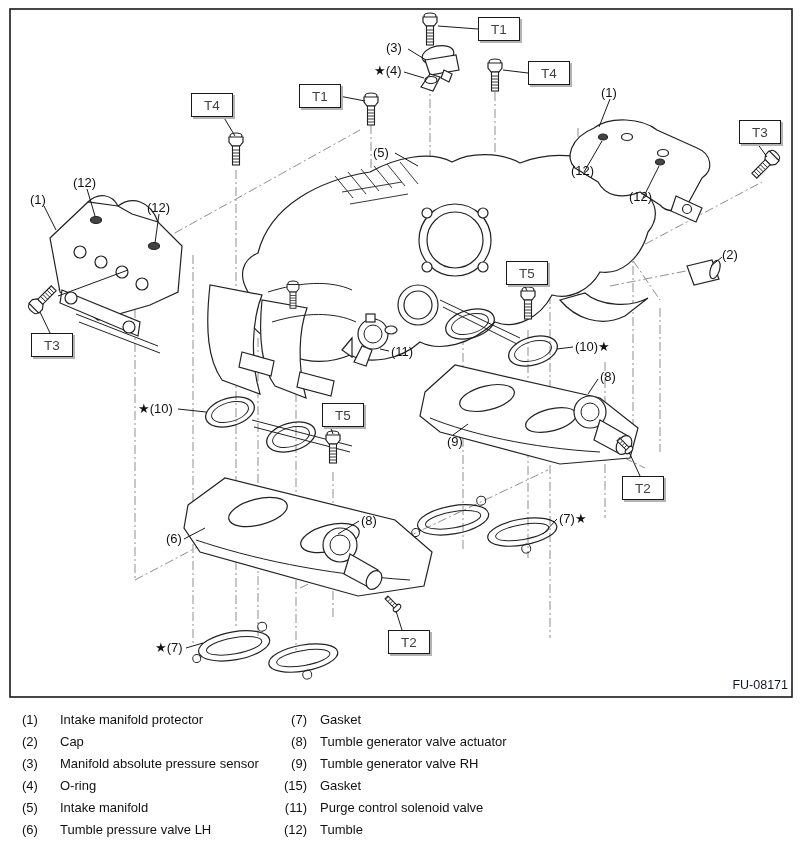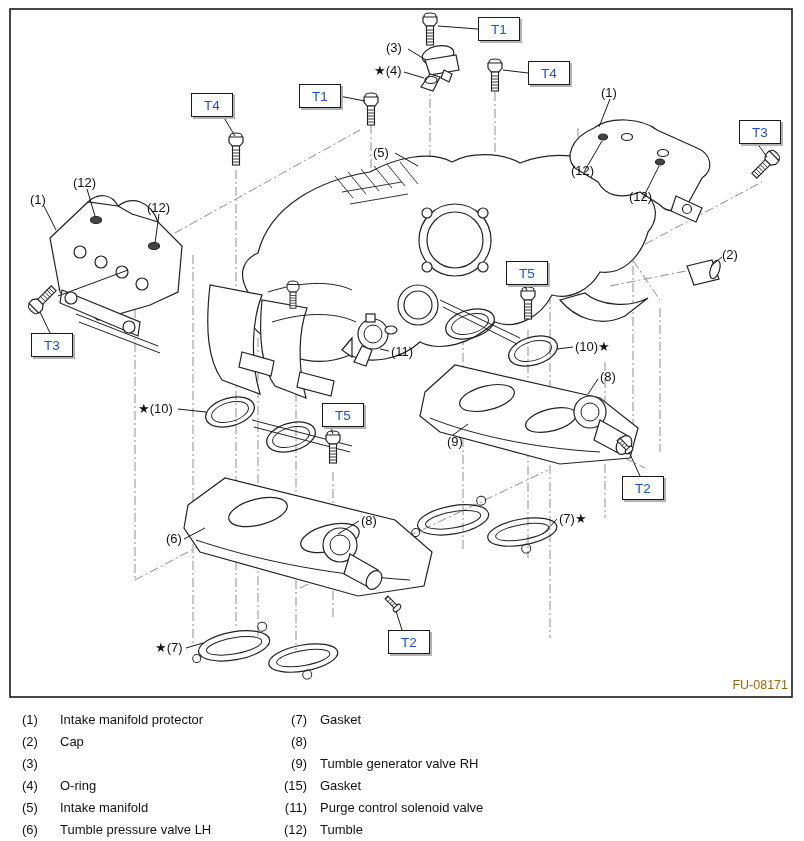--- a/index.html
+++ b/index.html
@@ -9,7 +9,7 @@
   .co{position:absolute;font-size:13px;line-height:14px;color:#111;white-space:nowrap;}
   .tb{position:absolute;width:40px;height:22px;border:1.6px solid #1a1a1a;background:#fff;
       box-shadow:2px 2px 0 #b3b3b3;display:flex;align-items:center;justify-content:center;
-      font-size:13.5px;color:#1d4ed8;}
+      font-size:13.5px;color:#404040;}
   #figcode{position:absolute;left:640px;top:678px;width:148px;text-align:right;
            font-size:12.5px;color:#a16207;}
   .lrow{position:absolute;display:flex;font-size:13px;line-height:16px;color:#111;white-space:nowrap;}

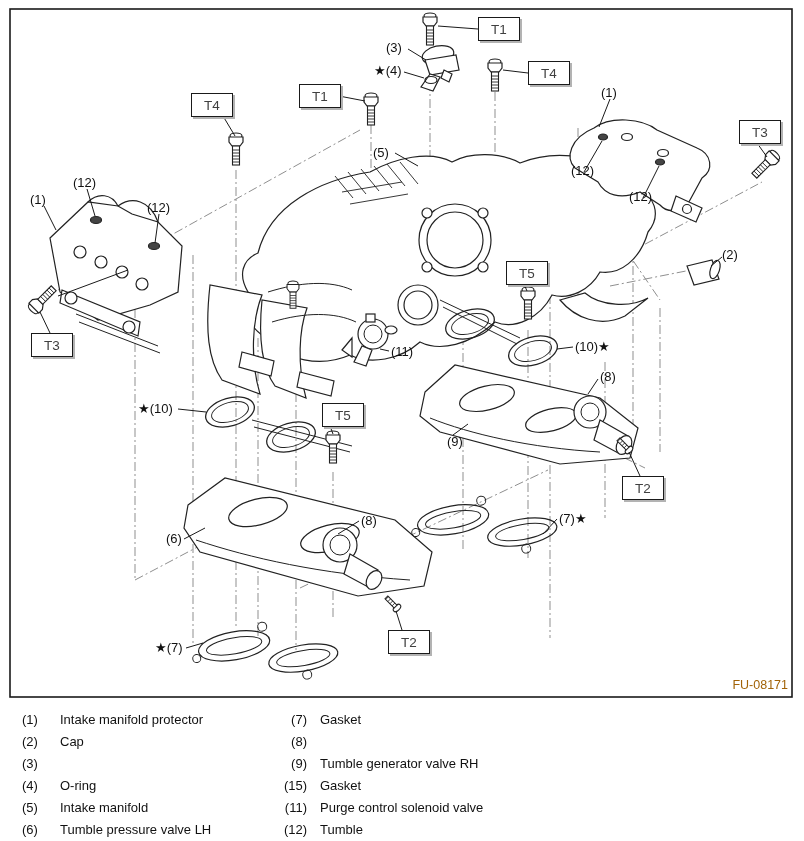--- a/index.html
+++ b/index.html
@@ -11,7 +11,7 @@
       box-shadow:2px 2px 0 #b3b3b3;display:flex;align-items:center;justify-content:center;
       font-size:13.5px;color:#404040;}
   #figcode{position:absolute;left:640px;top:678px;width:148px;text-align:right;
-           font-size:12.5px;color:#a16207;}
+           font-size:12.5px;color:#0f172a;}
   .lrow{position:absolute;display:flex;font-size:13px;line-height:16px;color:#111;white-space:nowrap;}
   .lrow .lnum{display:inline-block;}
   .lrow.lc .lnum{width:38px;text-align:left;}

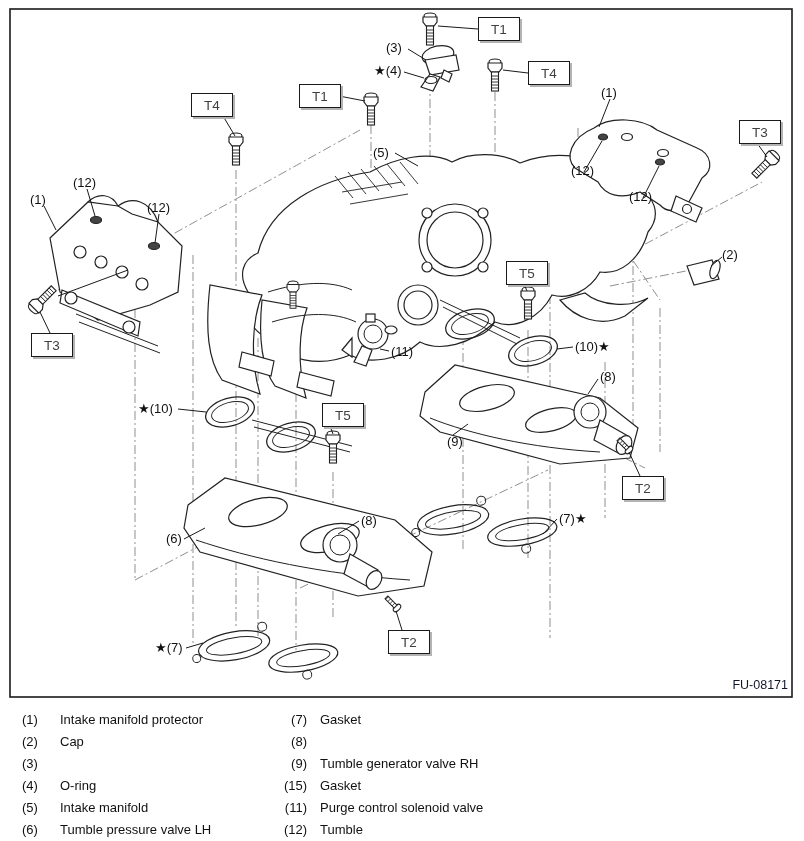--- a/index.html
+++ b/index.html
@@ -265,6 +265,7 @@
       </div>
     <div class="lrow rc" style="left:275px;top:734px">
         <span class="lnum">(8)</span>
+        <span class="ltxt">Tumble generator valve actuator</span>
       </div>
     <div class="lrow rc" style="left:275px;top:756px">
         <span class="lnum">(9)</span>

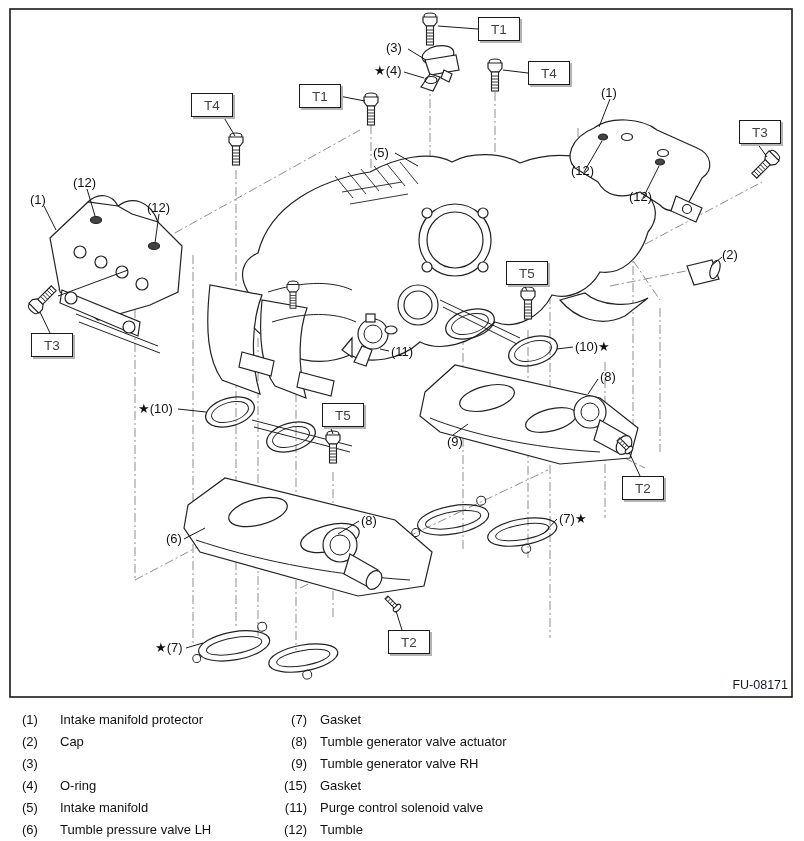--- a/index.html
+++ b/index.html
@@ -246,6 +246,7 @@
       </div>
     <div class="lrow lc" style="left:22px;top:756px">
         <span class="lnum">(3)</span>
+        <span class="ltxt">Manifold absolute pressure sensor</span>
       </div>
     <div class="lrow lc" style="left:22px;top:778px">
         <span class="lnum">(4)</span>

